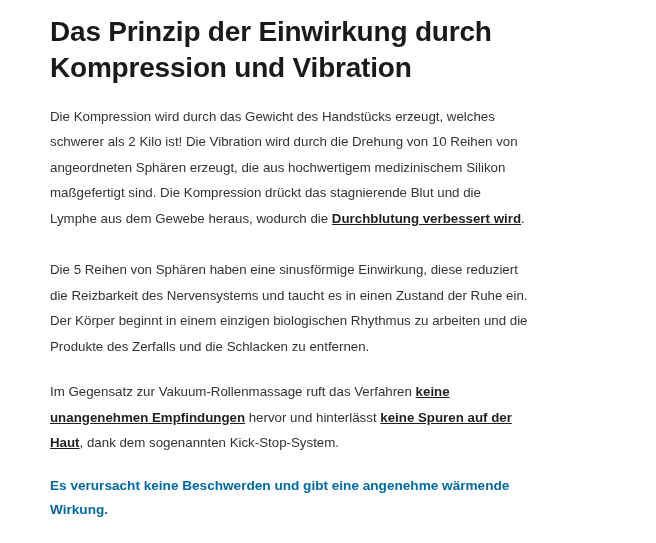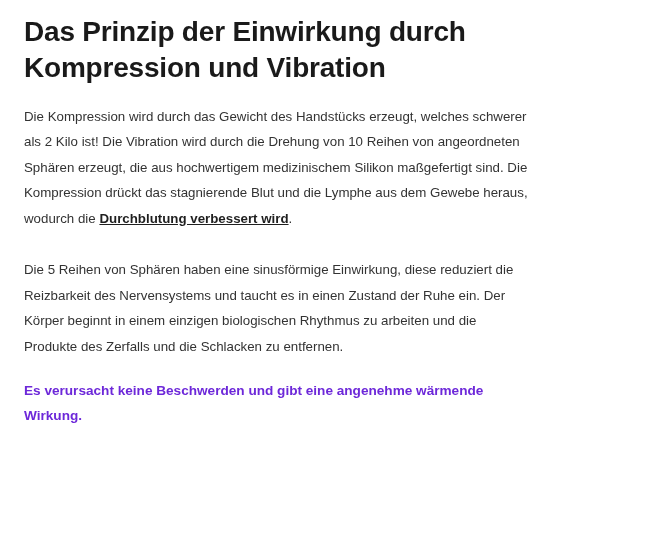--- a/index.html
+++ b/index.html
@@ -15,7 +15,7 @@
     overflow: hidden;
   }
   .page {
-    padding: 14px 30px 0 24px;
+    padding: 14px 30px 0 50px;
     box-sizing: border-box;
     width: 560px;
   }

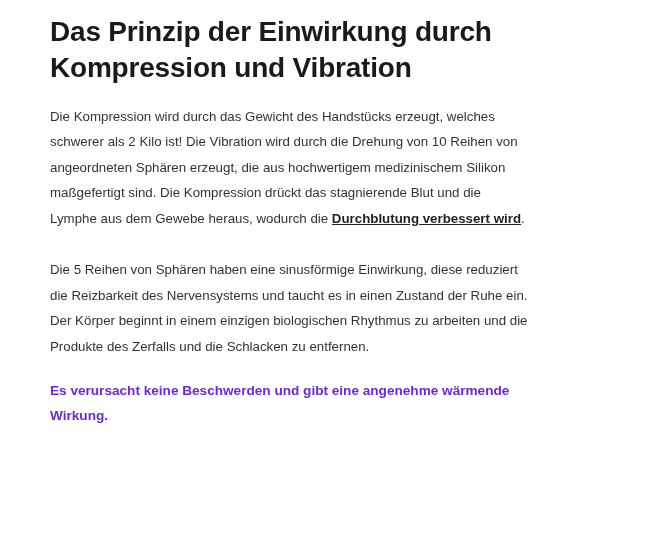--- a/index.html
+++ b/index.html
@@ -63,6 +63,7 @@
 
   <p class="para"><span>Die 5 Reihen von Sphären haben eine sinusförmige Einwirkung, diese reduziert die Reizbarkeit des Nervensystems und taucht es in einen Zustand der Ruhe ein. Der Körper beginnt in einem einzigen biologischen Rhythmus zu arbeiten und die Produkte des Zerfalls und die Schlacken zu entfernen.</span></p>
 
+  <p class="para tight"><span>Im Gegensatz zur Vakuum-Rollenmassage ruft das Verfahren </span><b>keine unangenehmen Empfindungen</b><span> hervor und hinterlässt </span><b>keine Spuren auf der Haut</b><span>, dank dem sogenannten Kick-Stop-System.</span></p>
 
 
   <p class="closing">Es verursacht keine Beschwerden und gibt eine angenehme wärmende Wirkung.</p>

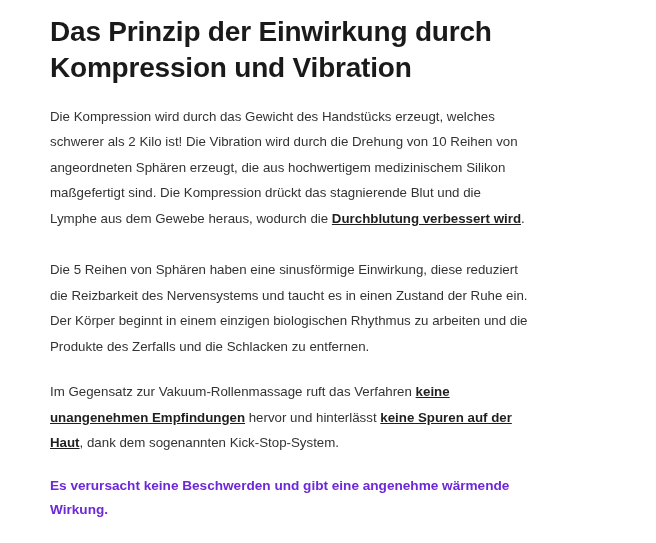--- a/index.html
+++ b/index.html
@@ -45,7 +45,7 @@
     font-size: 13.6px;
     line-height: 1.8;
     font-weight: bold;
-    color: #6d28d9;
+    color: #0369a1;
     margin: 8px 0 0 0;
   }
   .spacer-lg { height: 6px; }

